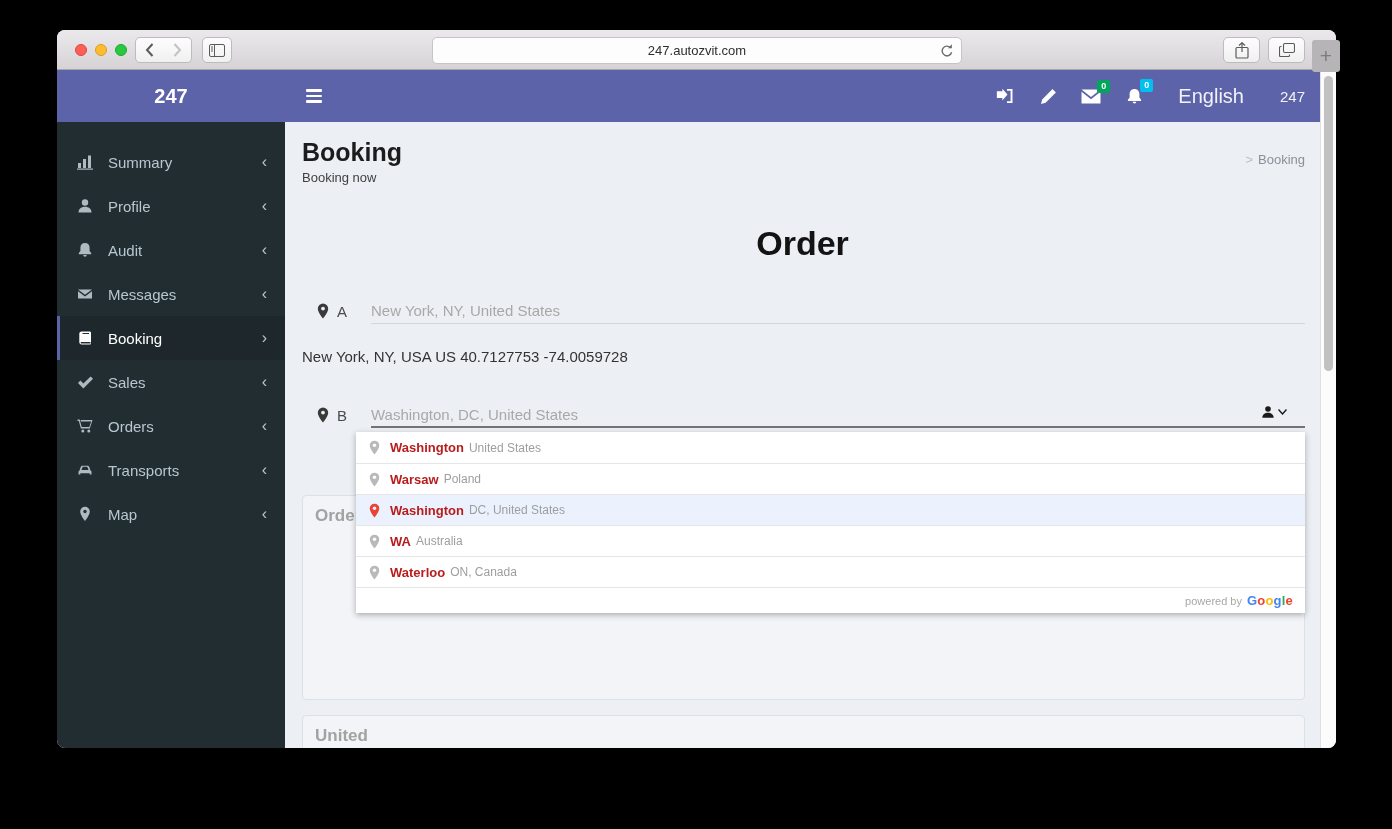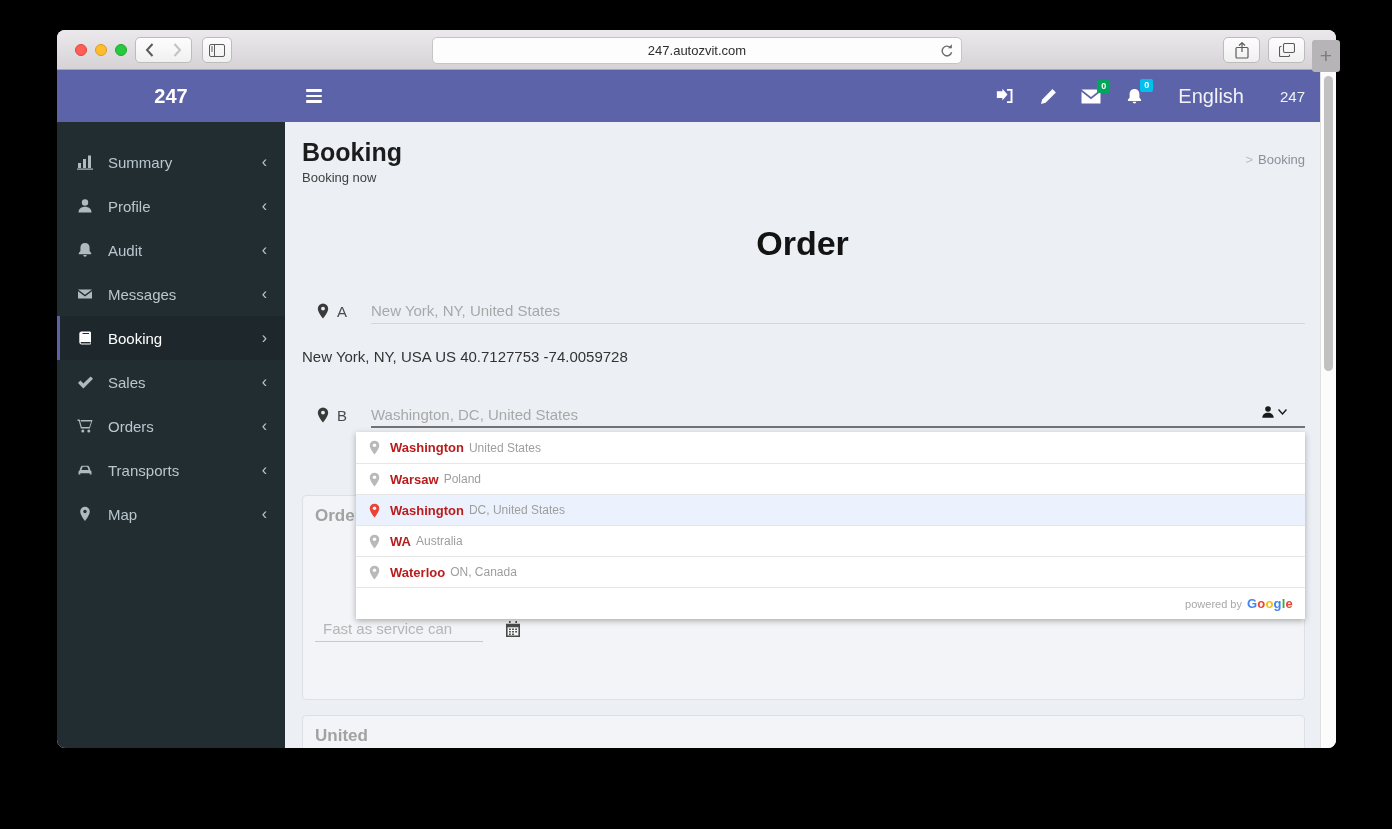--- a/index.html
+++ b/index.html
@@ -96,7 +96,7 @@
   .pac-item.hl .pac-pin { color:#ea4335; }
   .pac-main { margin-left:10px; font-size:13px; font-weight:bold; color:#b91c1c; }
   .pac-sec { margin-left:5px; font-size:12px; color:#9e9e9e; }
-  .pac-footer { height:32px; border-top:1px solid #e6e6e6; display:flex; align-items:center;
+  .pac-footer { height:26px; border-top:1px solid #e6e6e6; display:flex; align-items:center;
                 justify-content:flex-end; padding-right:12px;padding-left:32px; }
   .pwd { font-size:11px; color:#a8a8a8; margin-right:5px; }
   .glogo { font-size:13px; font-weight:600; letter-spacing:0.2px; }

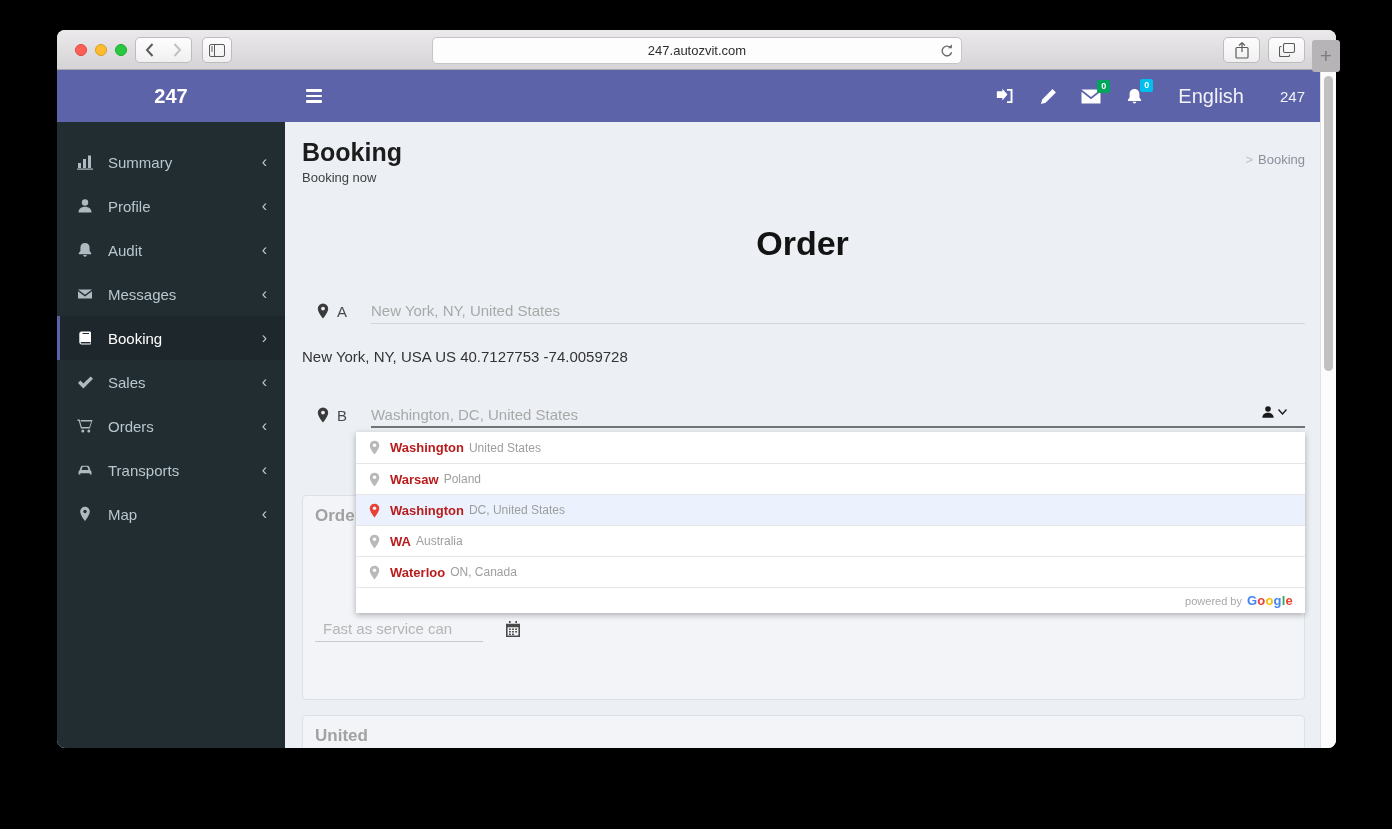--- a/index.html
+++ b/index.html
@@ -373,25 +373,6 @@
 
         <div class="panel order-panel">
           <div class="panel-title">Order</div>
-          <div class="date-row">
-            <input class="date-input" placeholder="Fast as service can" style="">
-            <span class="cal-icon">
-              <svg width="16" height="16" viewBox="0 0 16 16" fill="currentColor">
-                  <path d="M4 0h1.6v2H4zM10.4 0H12v2h-1.6z"></path>
-                  <path d="M1 2.8h14V16H1zm1.6 3.4v8.2h10.8V6.2z"></path>
-                  <g>
-                    <rect x="4" y="7.5" width="1.8" height="1.5"></rect>
-                    <rect x="7.1" y="7.5" width="1.8" height="1.5"></rect>
-                    <rect x="10.2" y="7.5" width="1.8" height="1.5"></rect>
-                    <rect x="4" y="10" width="1.8" height="1.5"></rect>
-                    <rect x="7.1" y="10" width="1.8" height="1.5"></rect>
-                    <rect x="10.2" y="10" width="1.8" height="1.5"></rect>
-                    <rect x="4" y="12.5" width="1.8" height="1.5"></rect>
-                    <rect x="7.1" y="12.5" width="1.8" height="1.5"></rect>
-                  </g>
-                </svg>
-            </span>
-          </div>
         </div>
 
         <div class="panel service-panel">

